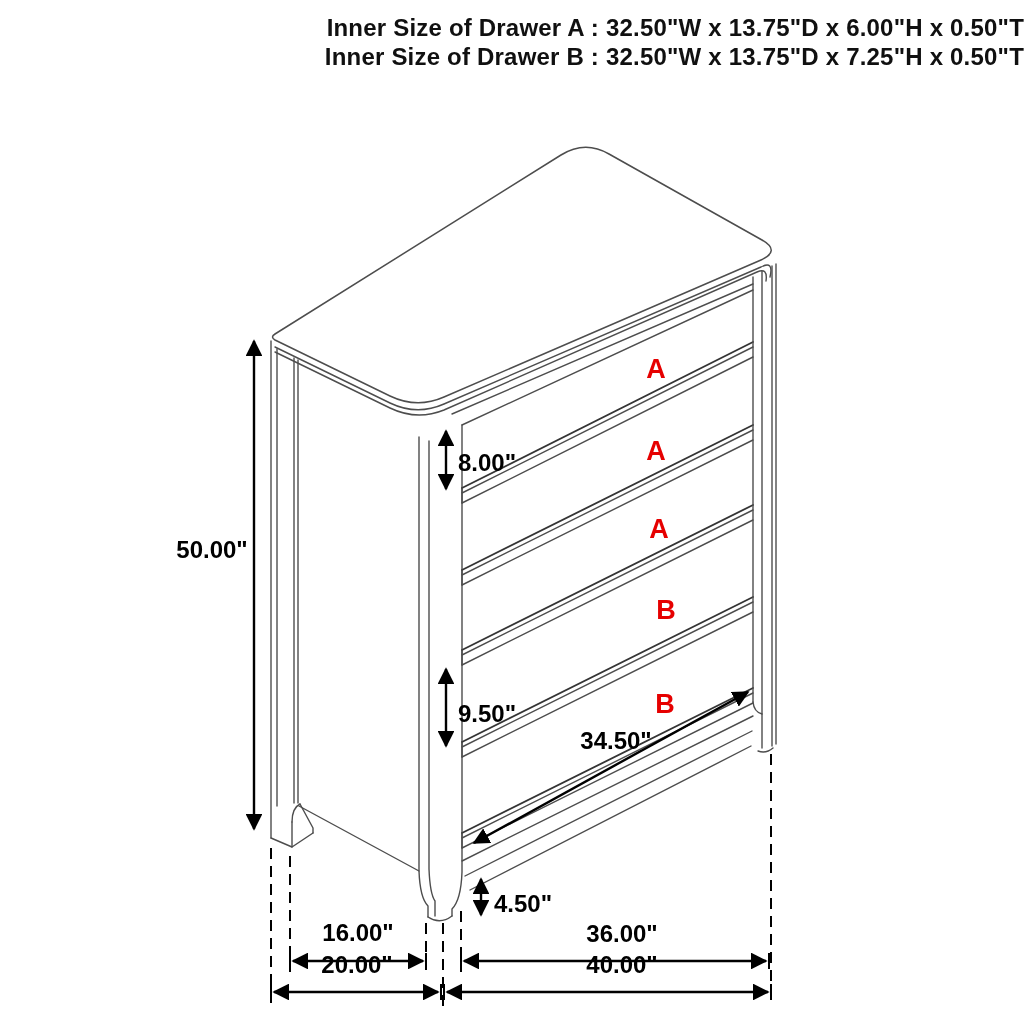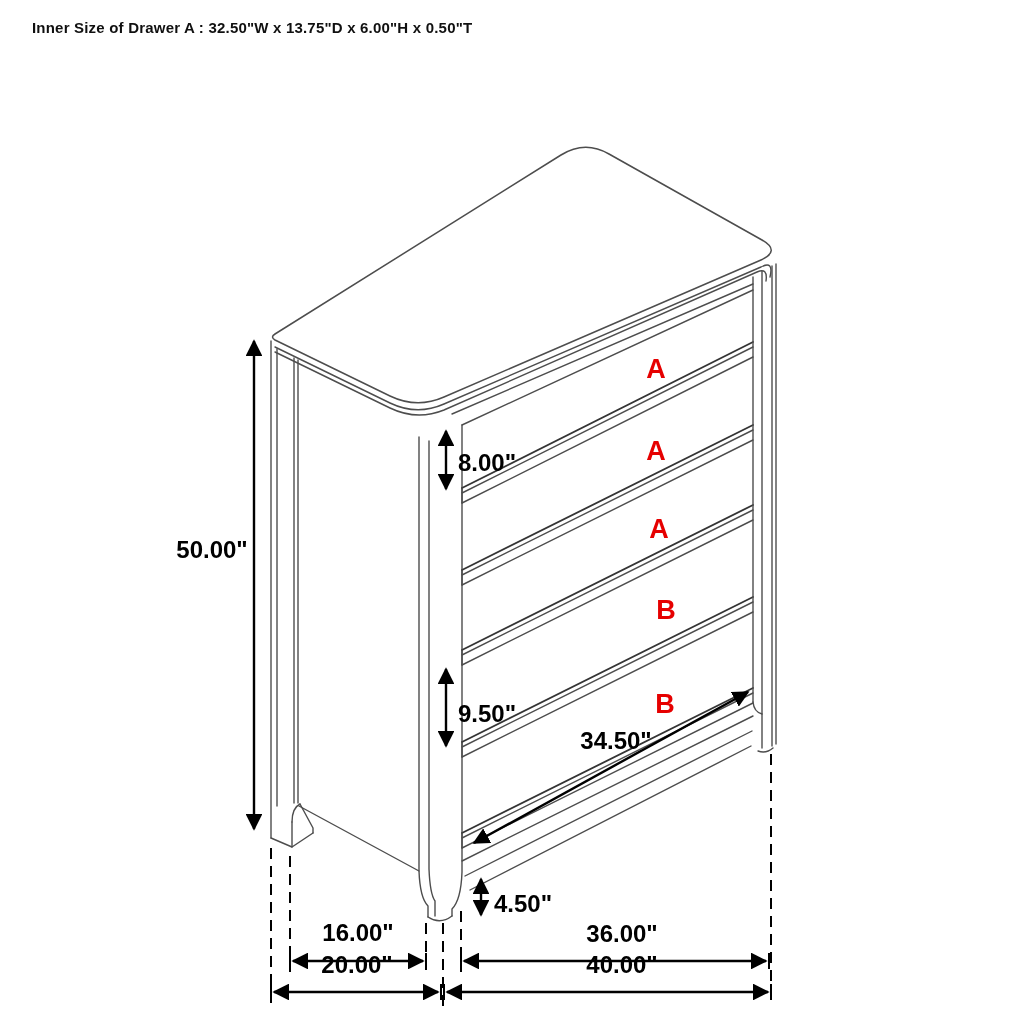--- a/index.html
+++ b/index.html
@@ -5,8 +5,8 @@
   html,body{margin:0;padding:0;background:#ffffff;}
   .stage{position:relative;width:1024px;height:1024px;background:#ffffff;overflow:hidden;
          font-family:"Liberation Sans", sans-serif;}
-  .title-block{position:absolute;top:14px;left:0;right:0;padding-left:32px;text-align:left;
-               font-weight:bold;font-size:15px;line-height:28.5px;color:#101010;letter-spacing:0.2px;}
+  .title-block{position:absolute;top:14px;left:0;right:0;padding-left:32px;text-align:right;
+               font-weight:bold;font-size:24px;line-height:28.5px;color:#101010;letter-spacing:0.2px;}
   svg{position:absolute;top:0;left:0;}
   
   .fl{stroke:#4d4d4d;stroke-width:1.4;fill:none;stroke-linecap:round;stroke-linejoin:round;}

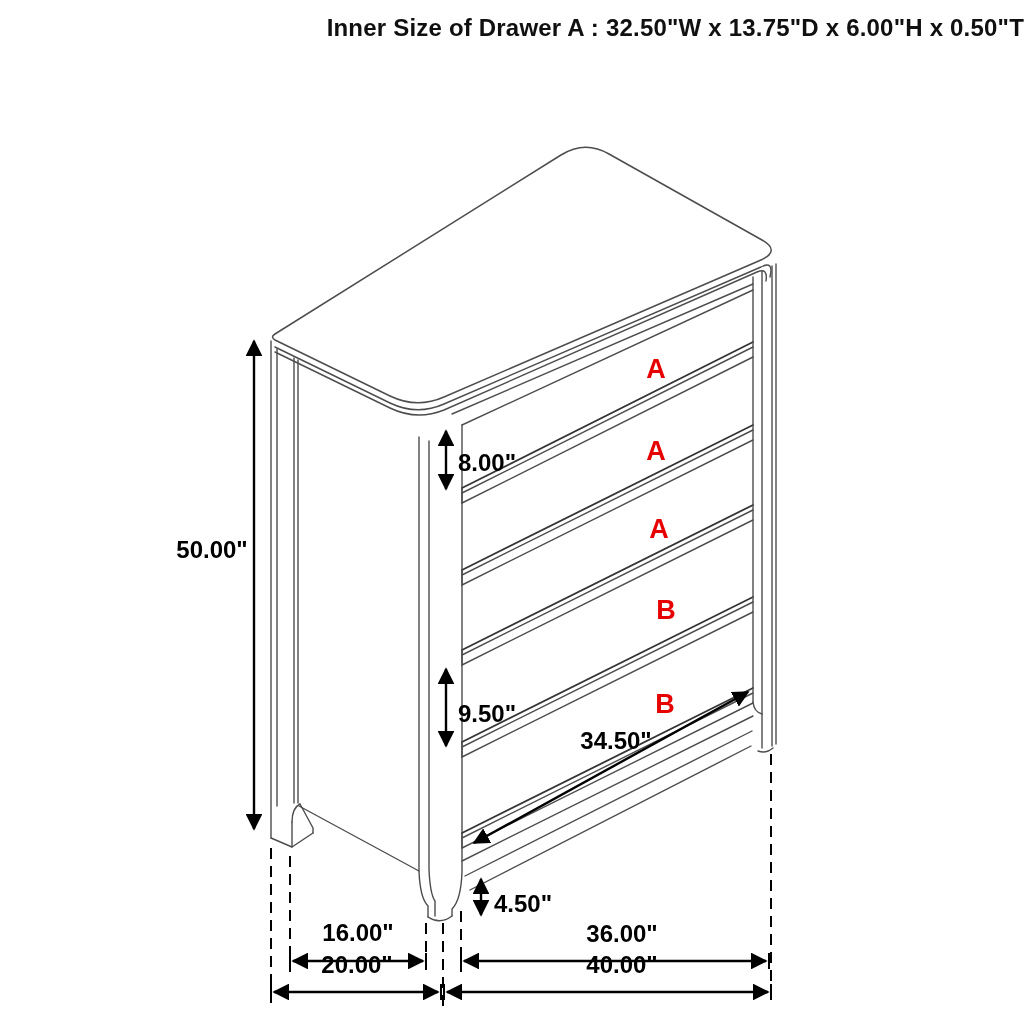--- a/index.html
+++ b/index.html
@@ -26,6 +26,7 @@
 
   <div class="title-block">
     <div>Inner Size of Drawer A : 32.50"W x 13.75"D x 6.00"H x 0.50"T</div>
+    <div>Inner Size of Drawer B : 32.50"W x 13.75"D x 7.25"H x 0.50"T</div>
   </div>
 
   <svg width="1024" height="1024" viewBox="0 0 1024 1024">

